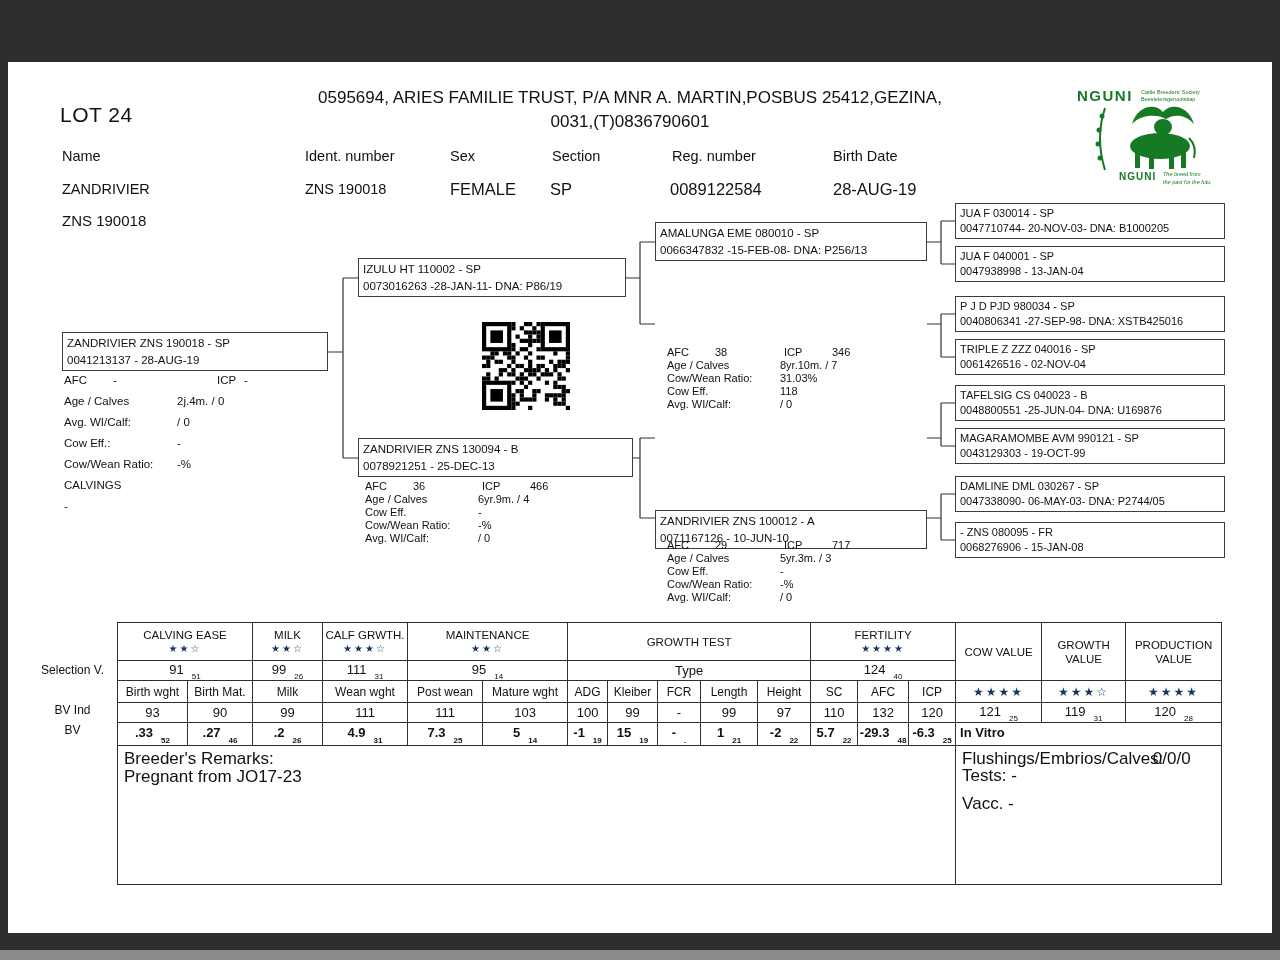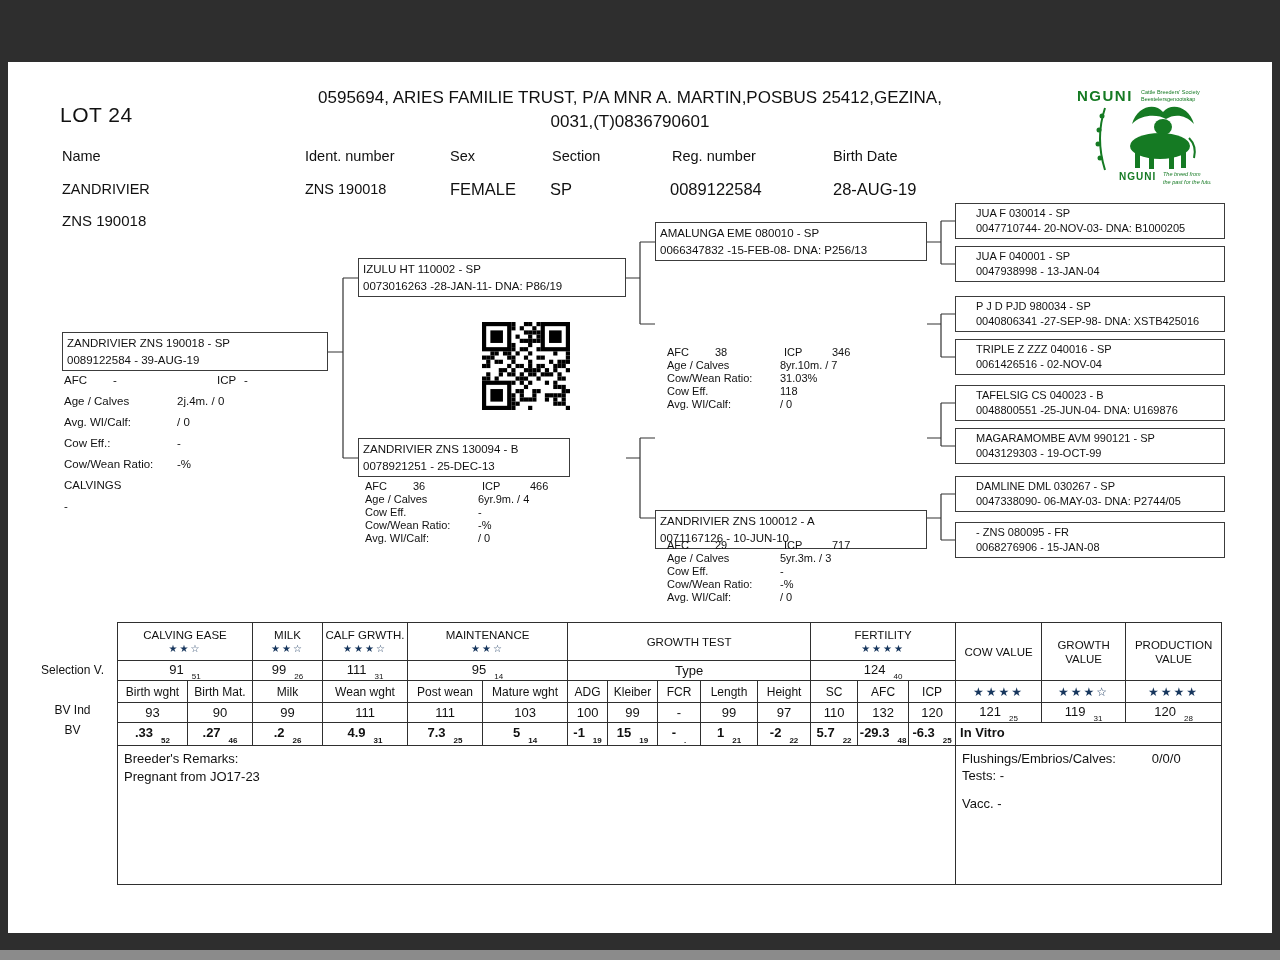--- a/index.html
+++ b/index.html
@@ -24,7 +24,7 @@
 
   
   .pbox { position:absolute; border:1px solid #3c3c3c; background:#fff; padding:2px 4px; white-space:nowrap; z-index:2; font-size:11.5px; line-height:16.5px; }
-  .pbox.small { font-size:11px; line-height:15px; padding:2px 20px; }
+  .pbox.small { font-size:11px; line-height:15px; padding:2px 4px; }
   .stats { position:absolute; white-space:nowrap; z-index:2; }
   .stats .row { display:flex; }
   .stats-animal .row { height:21px; font-size:11.5px; }

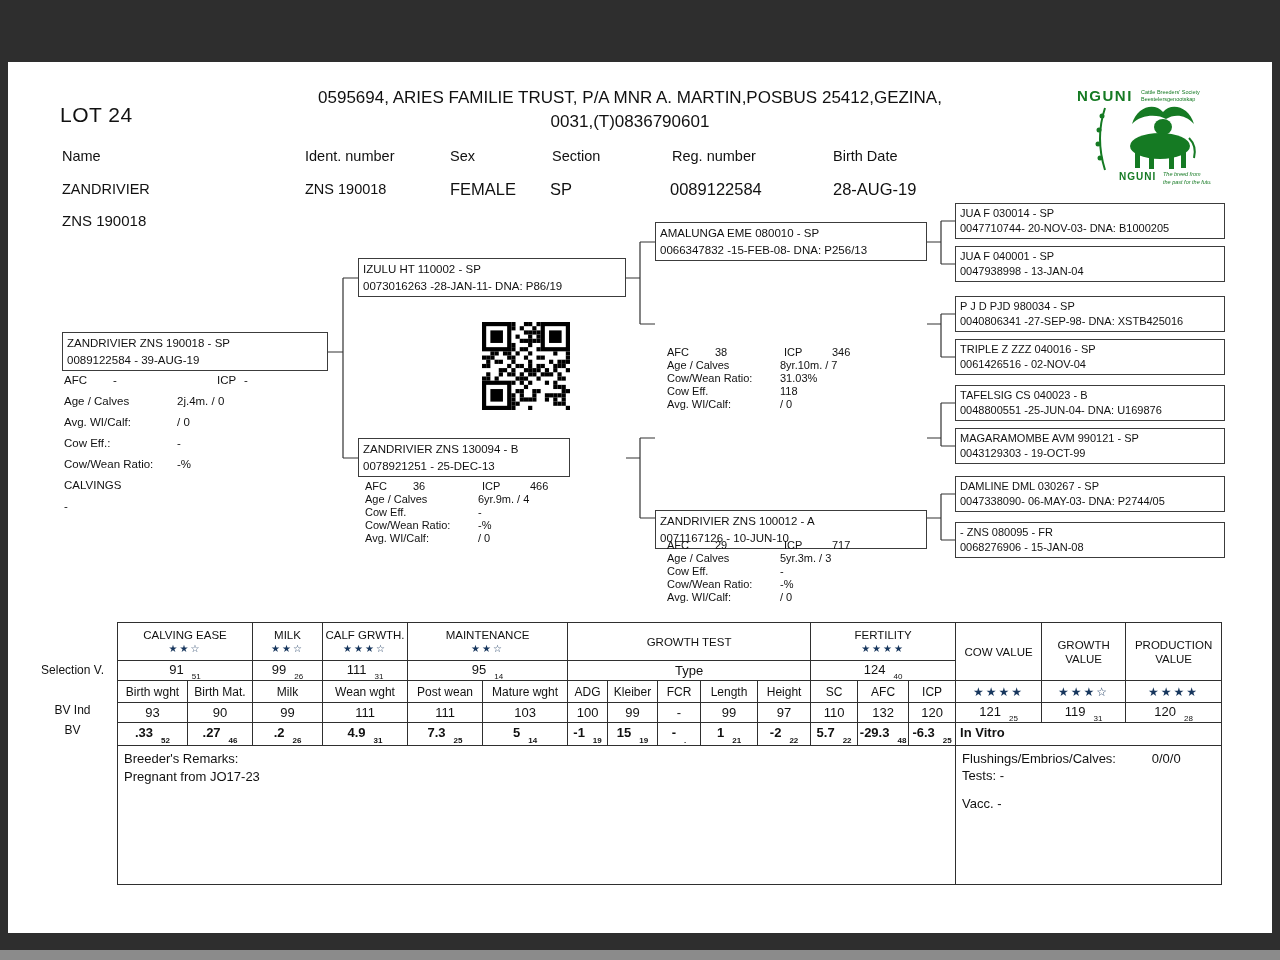--- a/index.html
+++ b/index.html
@@ -280,7 +280,7 @@
 
   <div class="pbox" style="left:62px;top:332px;width:266px">
     <div>ZANDRIVIER ZNS 190018 - SP</div>
-    <div>0089122584 - 39-AUG-19</div>
+    <div>0041213137 - 28-AUG-19</div>
   </div>
   <div class="stats stats-animal" style="left:64px;top:374px;width:270px">
     <div class="row">

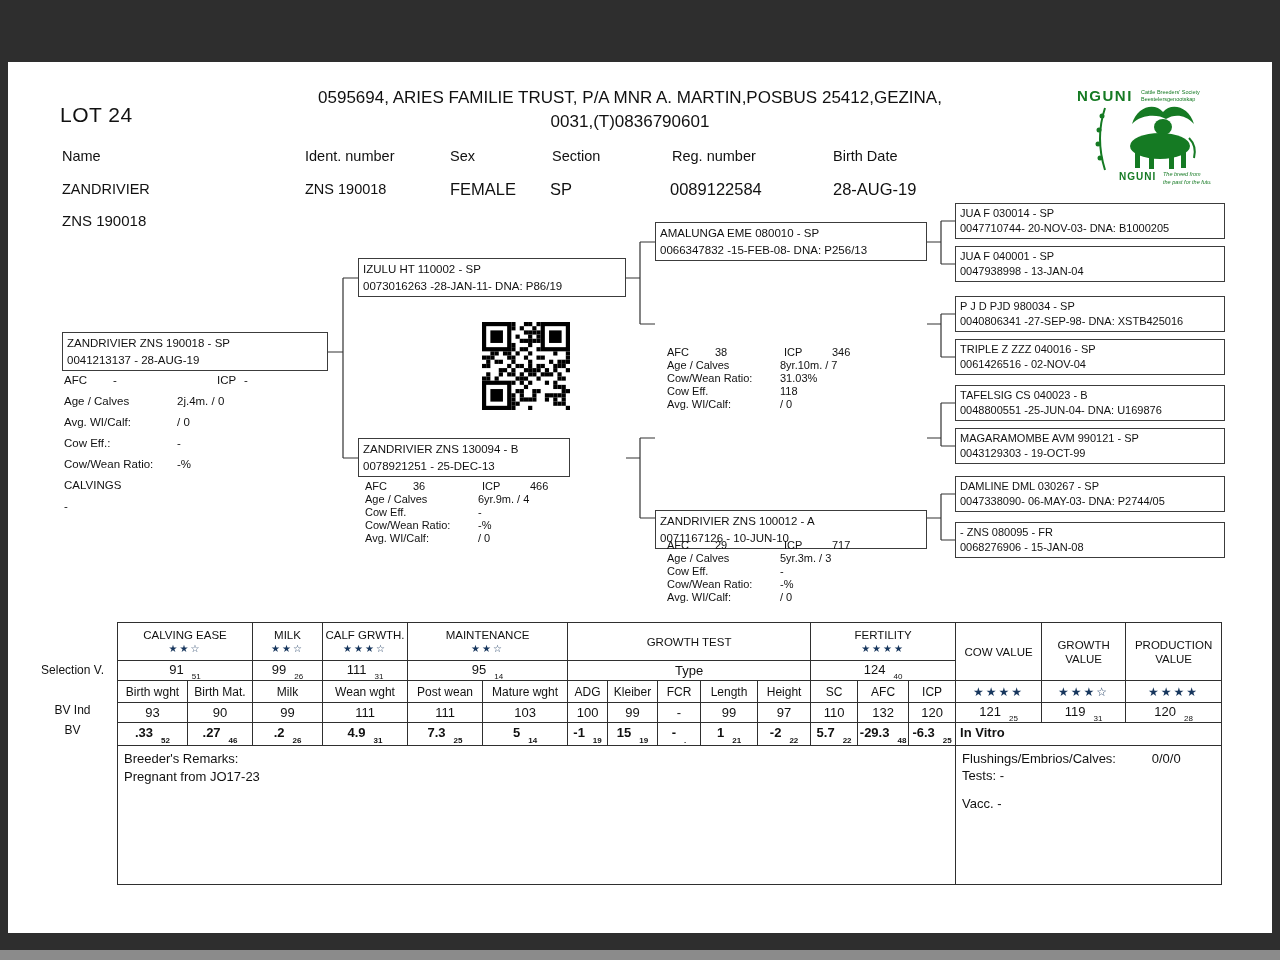--- a/index.html
+++ b/index.html
@@ -317,7 +317,7 @@
     <div>IZULU HT  110002 - SP</div>
     <div>0073016263 -28-JAN-11-  DNA: P86/19</div>
   </div>
-  <div class="pbox" style="left:358px;top:438px;width:212px">
+  <div class="pbox" style="left:358px;top:438px;width:275px">
     <div>ZANDRIVIER ZNS 130094 - B</div>
     <div>0078921251 - 25-DEC-13</div>
   </div>

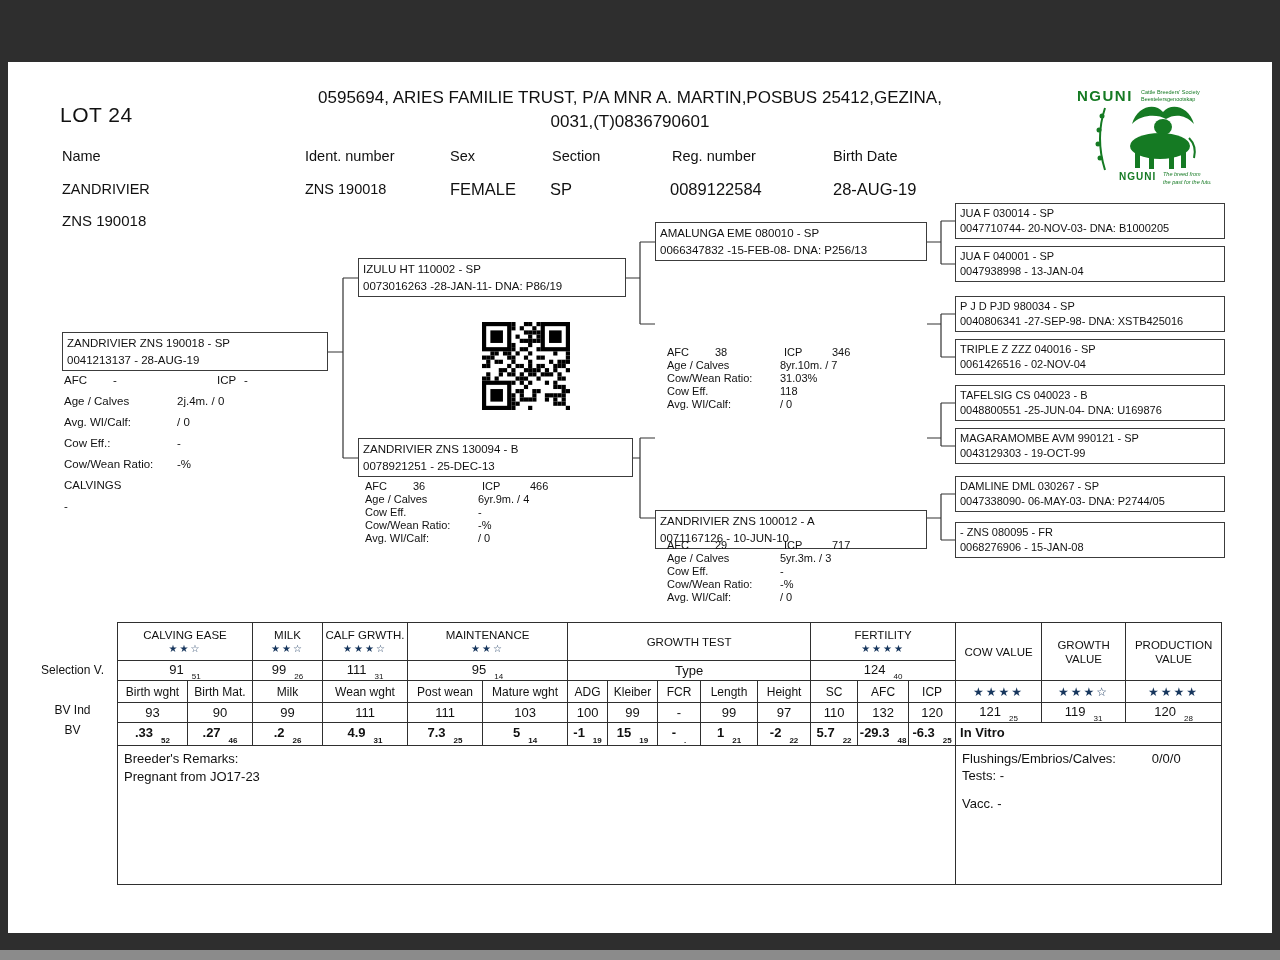--- a/index.html
+++ b/index.html
@@ -61,7 +61,7 @@
   .rowE td { height:23px; font-size:13px;font-weight:bold; }
   sub.acc { font-size:8px; margin-left:8px; position:relative; top:2px; }
   .invitro { text-align:left !important; vertical-align:top !important; padding:2px 0 0 4px !important; font-size:12px; }
-  .rowF td { height:139px; vertical-align:top; text-align:left; padding:4px 6px; font-size:13px; }
+  .rowF td { height:139px; vertical-align:top; text-align:left; padding:4px 6px; font-size:17px; }
   .remarks div { line-height:18px; }
   .notes { font-size:12.5px; }
   .notes .fl-label { display:inline-block; width:186px; }

